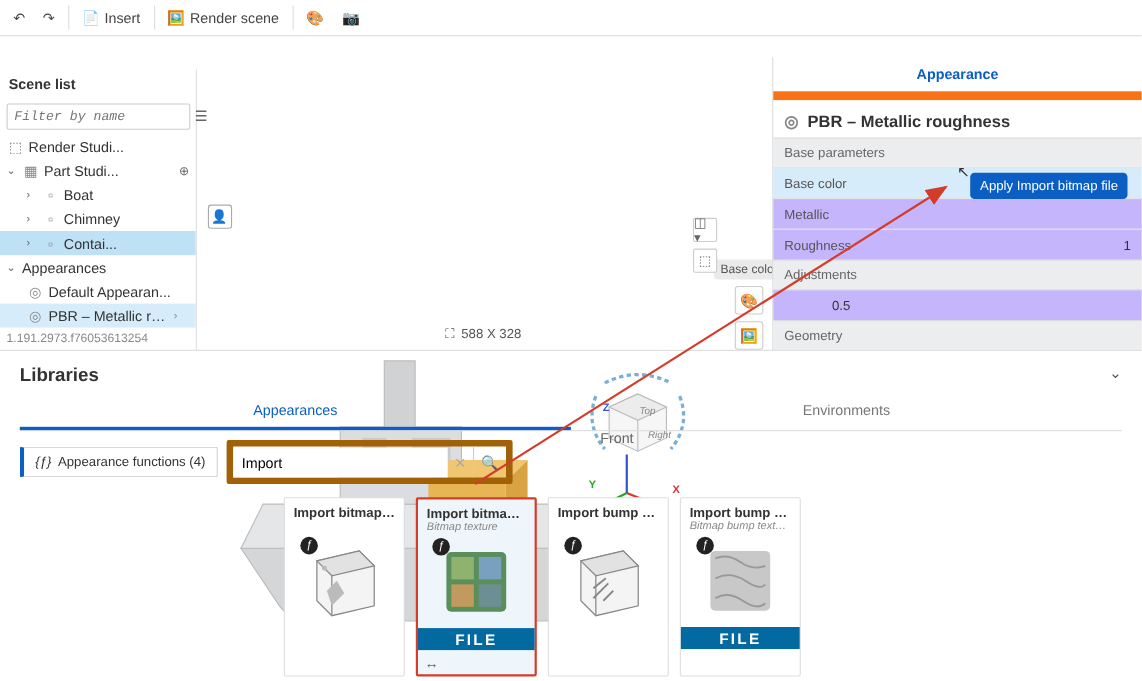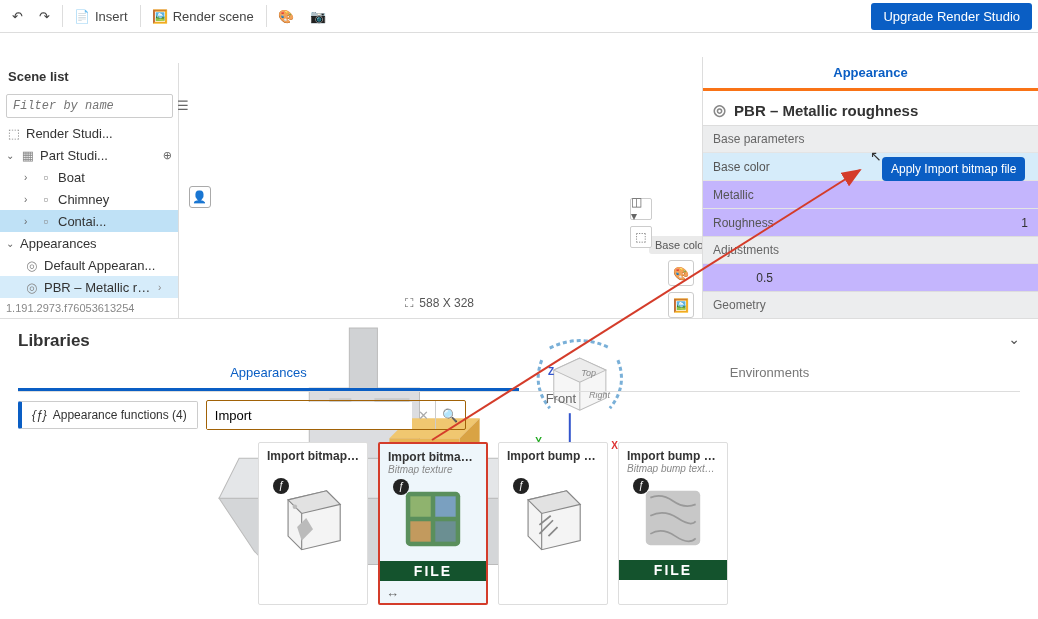--- a/index.html
+++ b/index.html
@@ -100,7 +100,6 @@
   <div class="tb-sep"></div>
   <div class="tb-btn">🎨</div>
   <div class="tb-btn">📷</div>
-  <button class="upgrade-btn">Upgrade Render Studio</button>
 </div>
 
 <div class="main-row">

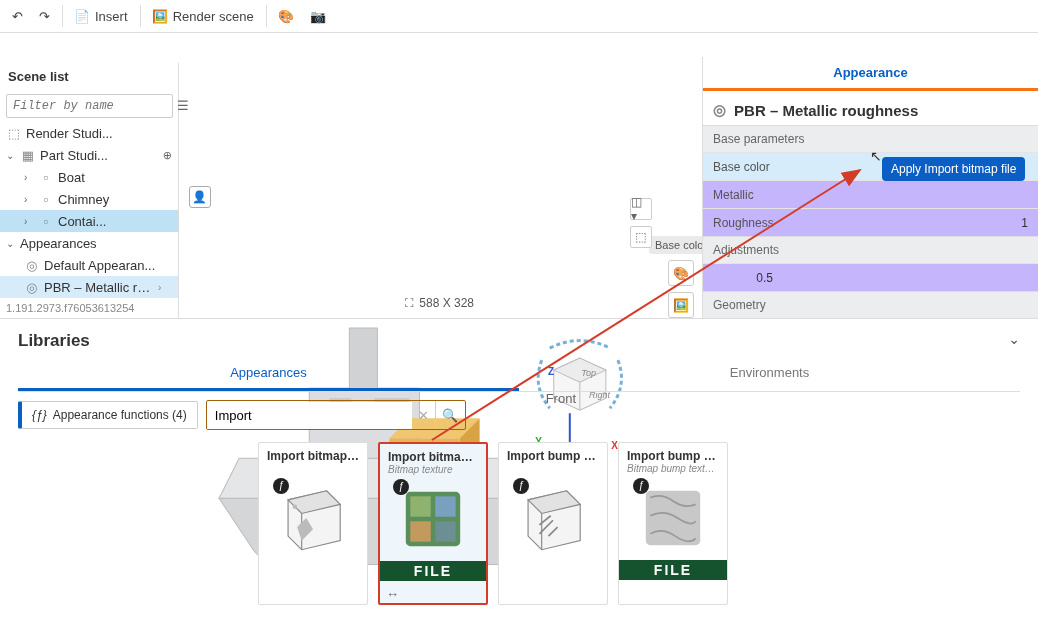--- a/index.html
+++ b/index.html
@@ -40,7 +40,7 @@
 .insp-icon { width: 26px; height: 26px; border: 1px solid #ccc; border-radius: 3px; display: flex; align-items: center; justify-content: center; color: #666; cursor: pointer; }
 
 .inspector { width: 336px; border-left: 1px solid #ddd; display: flex; flex-direction: column; }
-.insp-tab { text-align: center; padding: 8px; color: #0a5ec4; font-weight: 600; border-bottom: 3px solid #f97316; font-size: 13px; }
+.insp-tab { text-align: center; padding: 8px; color: #0a5ec4; font-weight: 600; border-bottom: 8px solid #f97316; font-size: 13px; }
 .insp-title { display: flex; align-items: center; gap: 8px; padding: 10px 10px 6px; font-weight: 700; font-size: 15px; }
 .insp-title .ico { color: #888; }
 .sect-head { padding: 6px 10px; background: #ecedee; color: #666; font-size: 12px; border-top: 1px solid #ddd; }

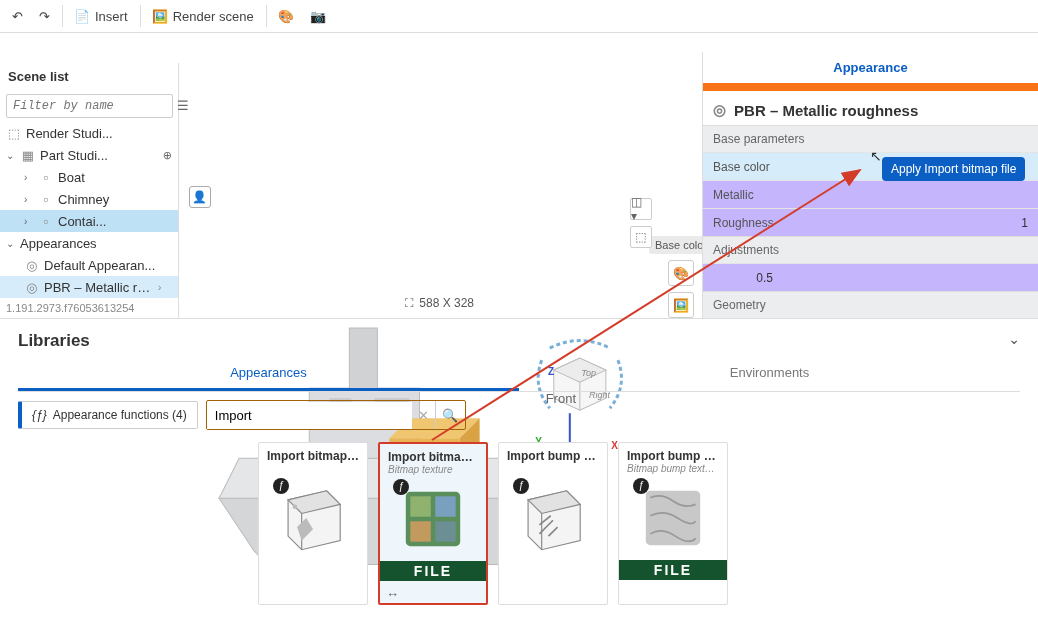--- a/index.html
+++ b/index.html
@@ -59,7 +59,7 @@
 .lib-tab.active { color: #0a5ec4; border-bottom: 3px solid #0a5ec4; }
 .lib-filter { display: flex; align-items: center; gap: 0; padding: 8px 0; }
 .lib-func { display: flex; align-items: center; gap: 6px; padding: 6px 10px; background: #fff; border: 1px solid #ccc; border-left: 4px solid #0a5ec4; border-radius: 2px; font-size: 12px; margin-right: 8px; }
-.lib-search { width: 260px; display: flex; align-items: center; border: 1px solid #a16207; border-radius: 2px; padding: 0; }
+.lib-search { width: 260px; display: flex; align-items: center; border: 6px solid #a16207; border-radius: 2px; padding: 0; }
 .lib-search input { flex: 1; border: none; padding: 6px 8px; font-size: 13px; outline: none; }
 .lib-search .clear { padding: 0 6px; color: #aaa; cursor: pointer; }
 .lib-search .mag { width: 30px; border-left: 1px solid #ccc; display: flex; align-items: center; justify-content: center; color: #666; cursor: pointer; height: 28px; }

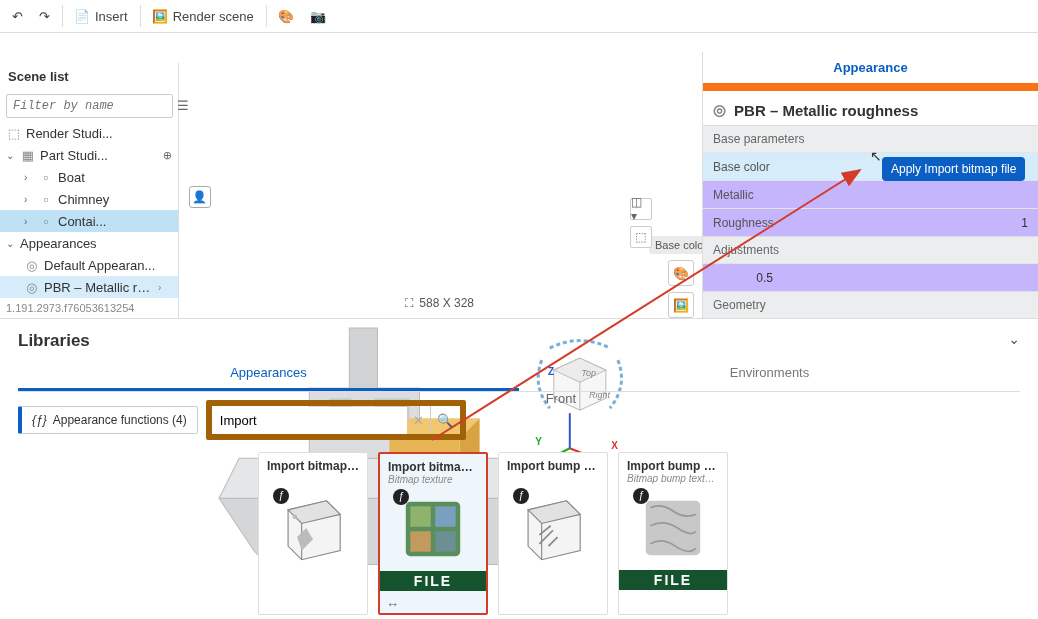--- a/index.html
+++ b/index.html
@@ -71,7 +71,7 @@
 .card-sub { padding: 0 8px 4px; font-size: 10px; color: #888; font-style: italic; white-space: nowrap; overflow: hidden; text-overflow: ellipsis; }
 .card-img { height: 82px; display: flex; align-items: center; justify-content: center; padding: 4px; }
 .card-img svg { width: 68px; height: 68px; }
-.file-badge { background: #14532d; color: #fff; text-align: center; font-weight: 700; letter-spacing: 2px; padding: 2px; font-size: 14px; }
+.file-badge { background: #0369a1; color: #fff; text-align: center; font-weight: 700; letter-spacing: 2px; padding: 2px; font-size: 14px; }
 .card-foot { height: 22px; display: flex; align-items: center; padding: 0 6px; color: #666; }
 .f-badge { position: absolute; top: -6px; left: -6px; width: 16px; height: 16px; border-radius: 50%; background: #222; color: #fff; font-size: 10px; display: flex; align-items: center; justify-content: center; font-style: italic; }
 .card-img-wrap { position: relative; }

